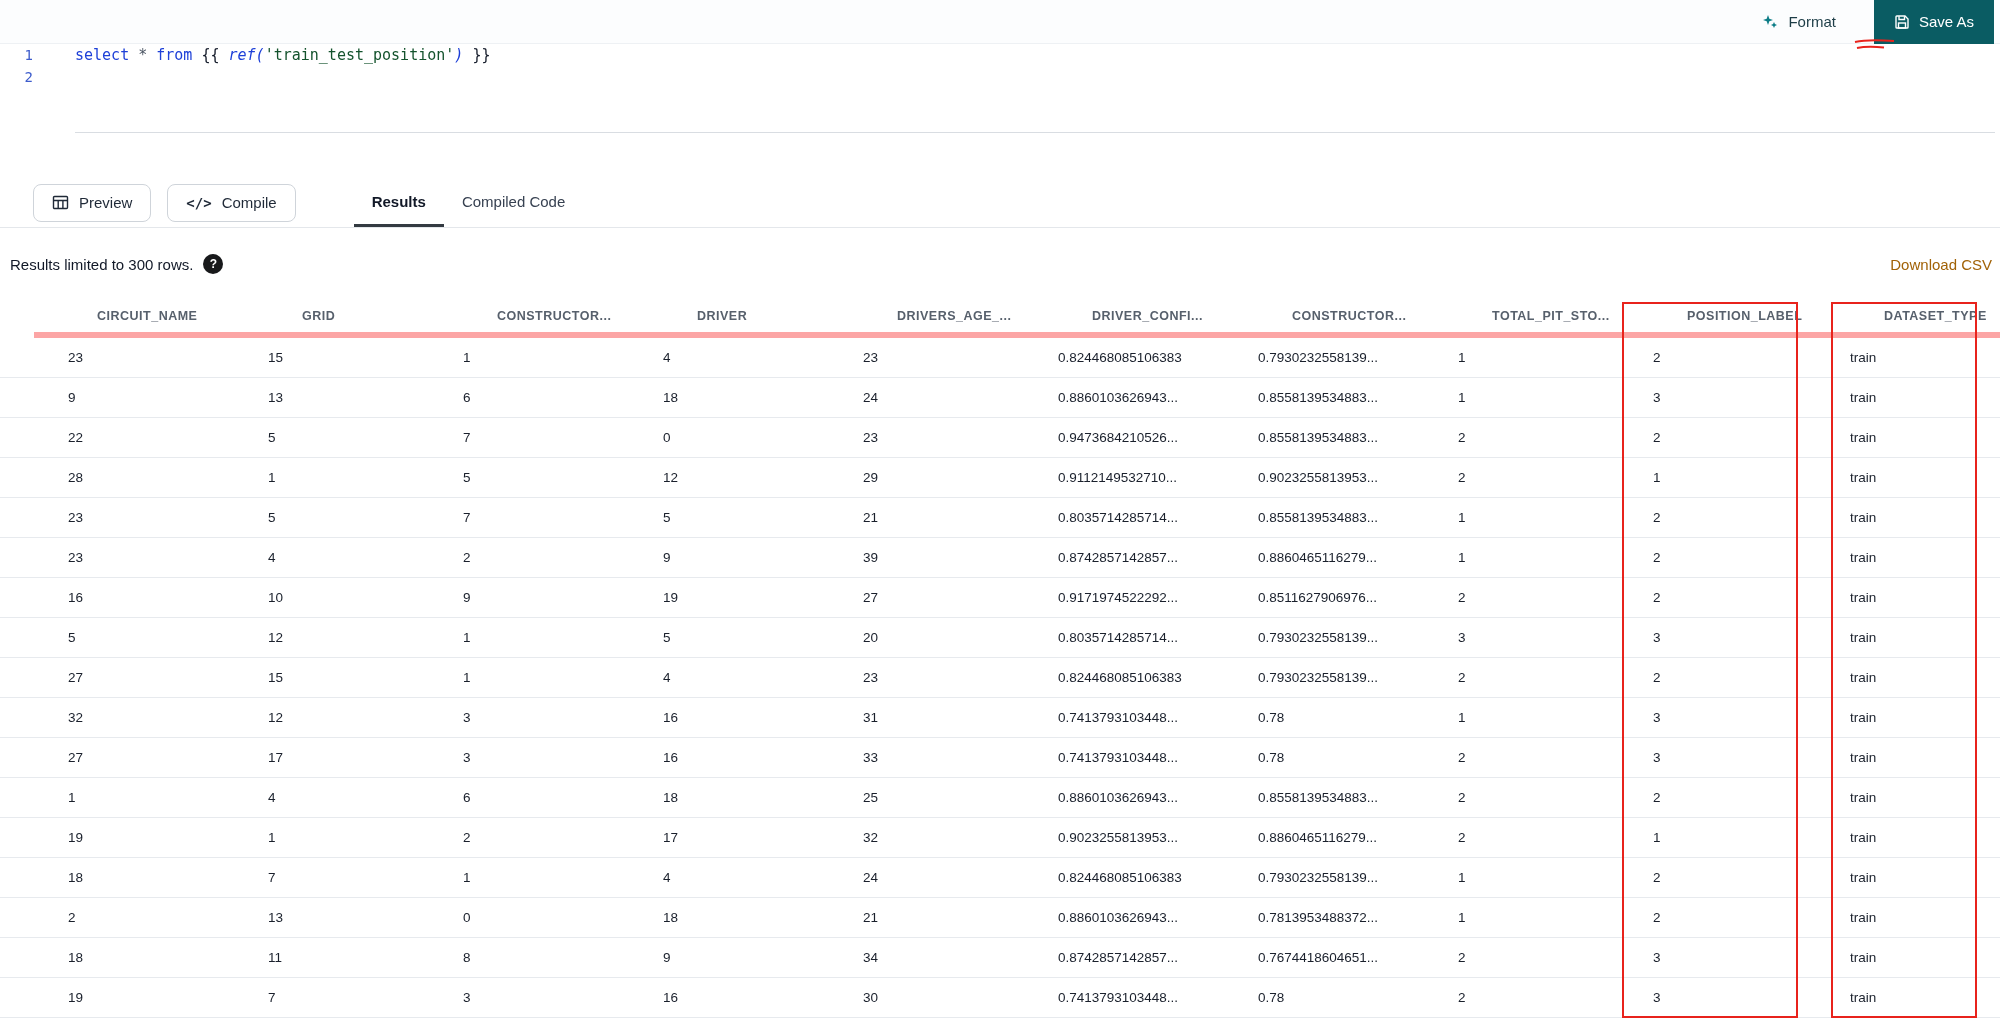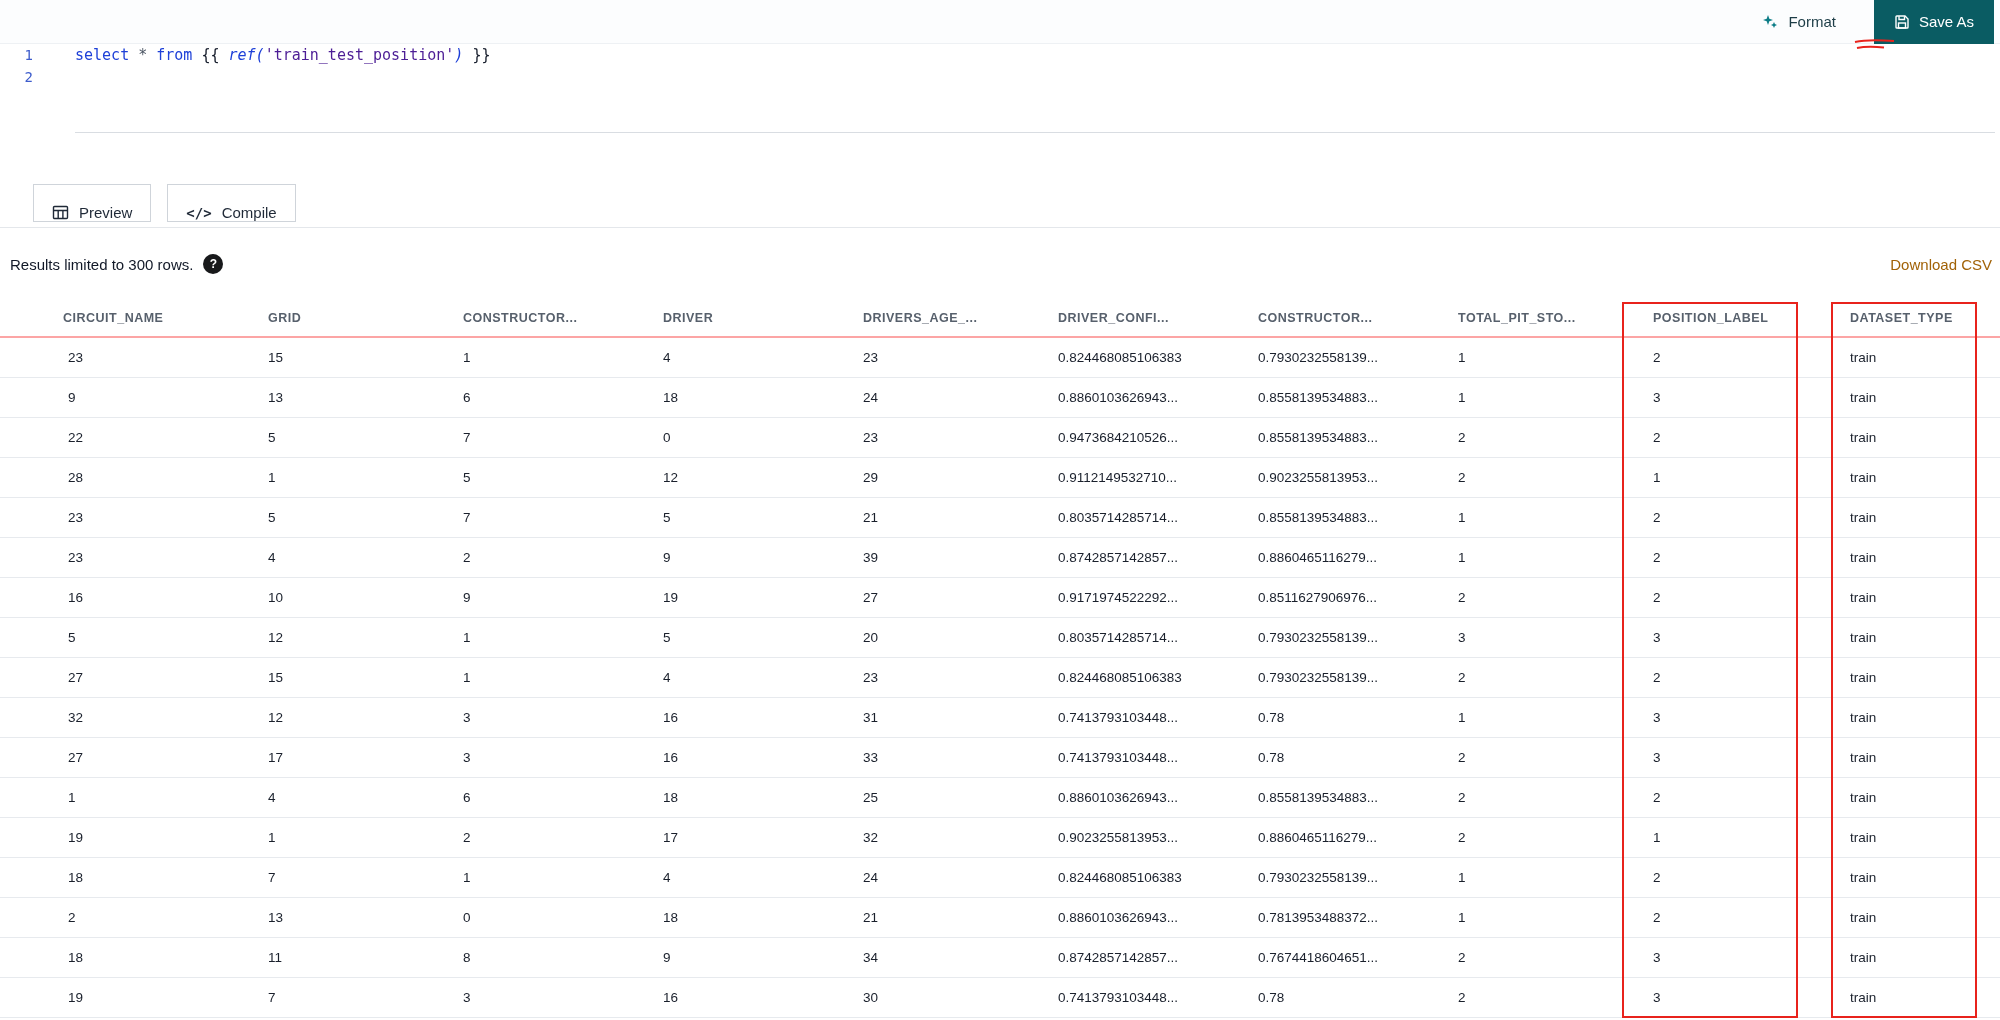--- a/index.html
+++ b/index.html
@@ -26,7 +26,7 @@
   .tok-op { color: #4b5563; }
   .tok-jinja { color: #111827; }
   .tok-fn { color: #1e40d8; font-style: italic; }
-  .tok-str { color: #4c1d95; }
+  .tok-str { color: #14532d; }
   .editor-underline { position: absolute; left: 75px; right: 5px; top: 88px; height: 0;
     border-bottom: 1px solid #d9dde2; }
 

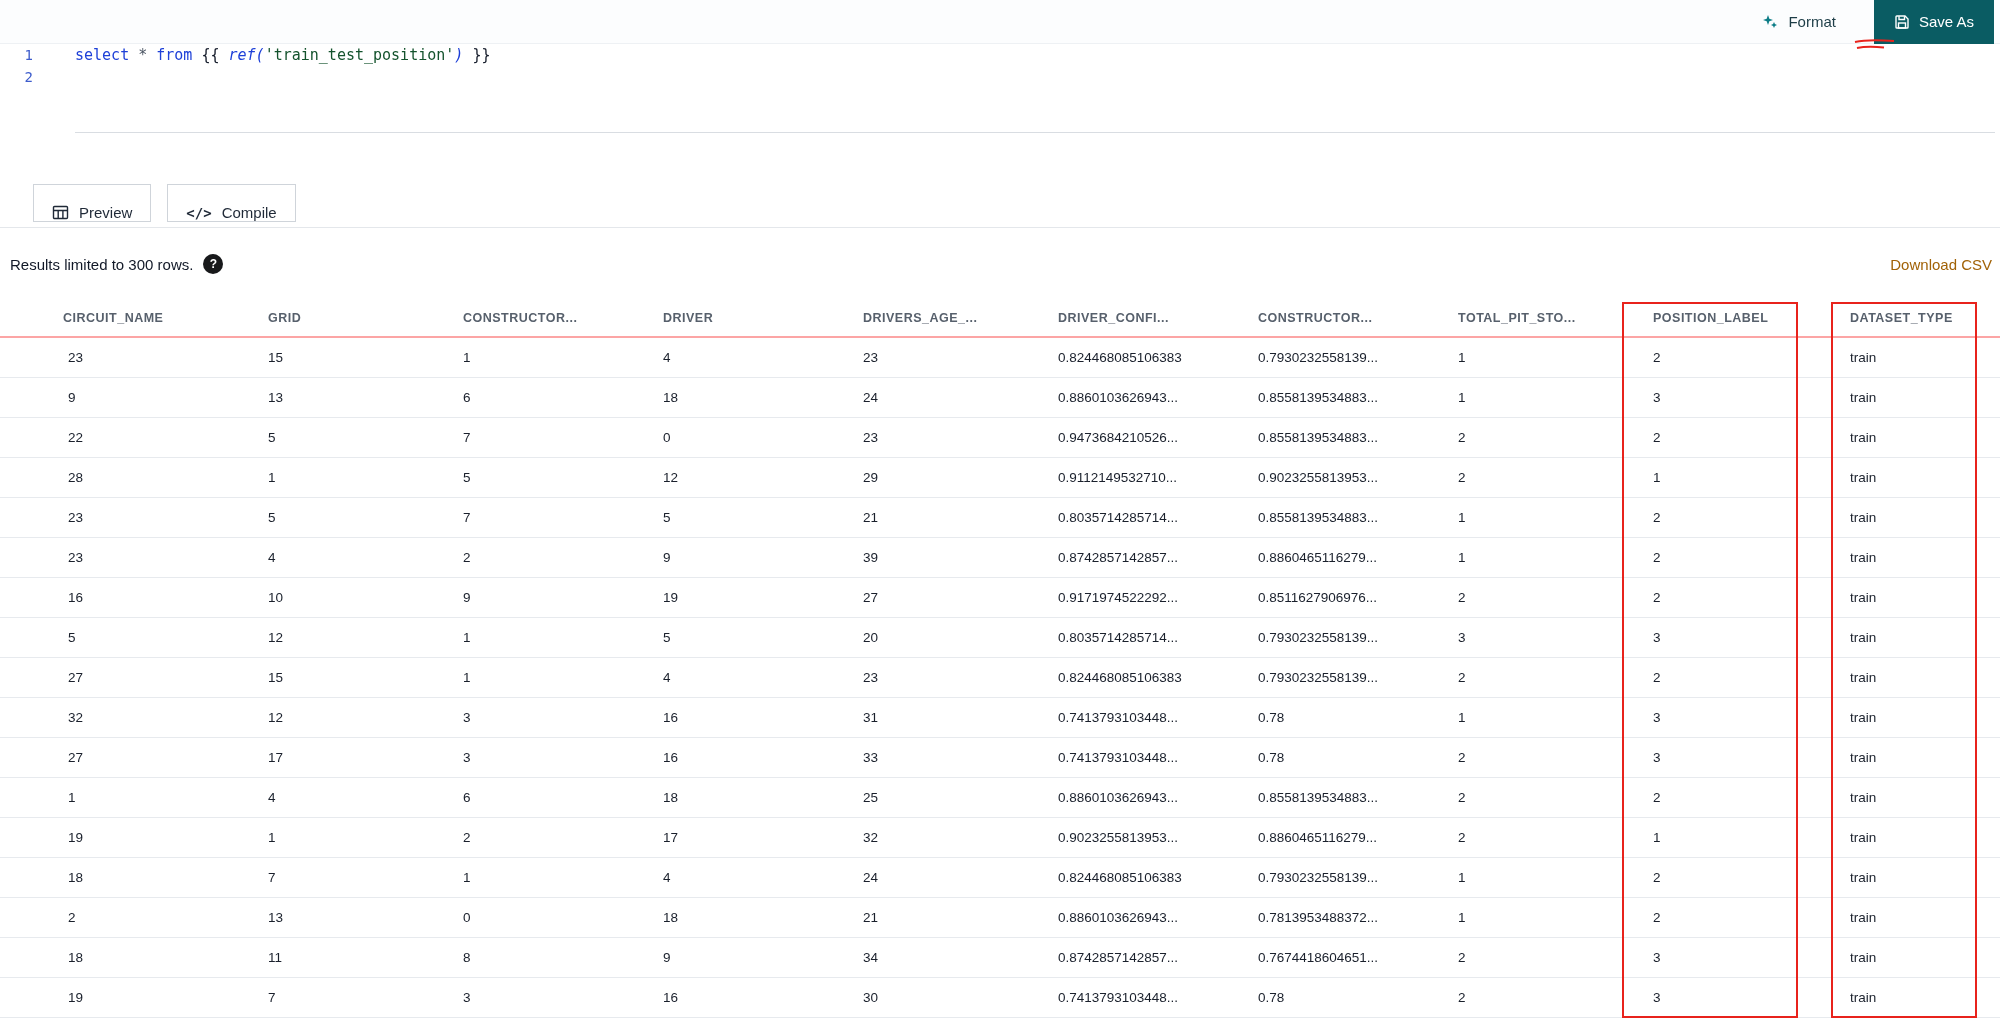--- a/index.html
+++ b/index.html
@@ -34,8 +34,8 @@
   .actionbar { height: 50px; border-bottom: 1px solid #e4e7eb; display: flex; align-items: stretch;
     padding-left: 33px; }
   .btn-group { display: flex; align-items: center; gap: 16px; }
-  .ghost-btn { display: flex; align-items: flex-end; gap: 10px; height: 38px; padding: 0 18px;
-    background: #ffffff; border: 1px solid #cfd4da; border-radius: 0; font-size: 15px;
+  .ghost-btn { display: flex; align-items: center; gap: 10px; height: 38px; padding: 0 18px;
+    background: #ffffff; border: 1px solid #cfd4da; border-radius: 8px; font-size: 15px;
     color: #1f2937; font-family: inherit; cursor: pointer; }
   .compile-glyph { font-family: "DejaVu Sans Mono", monospace; font-size: 14px; font-weight: bold;
     color: #1f2937; }

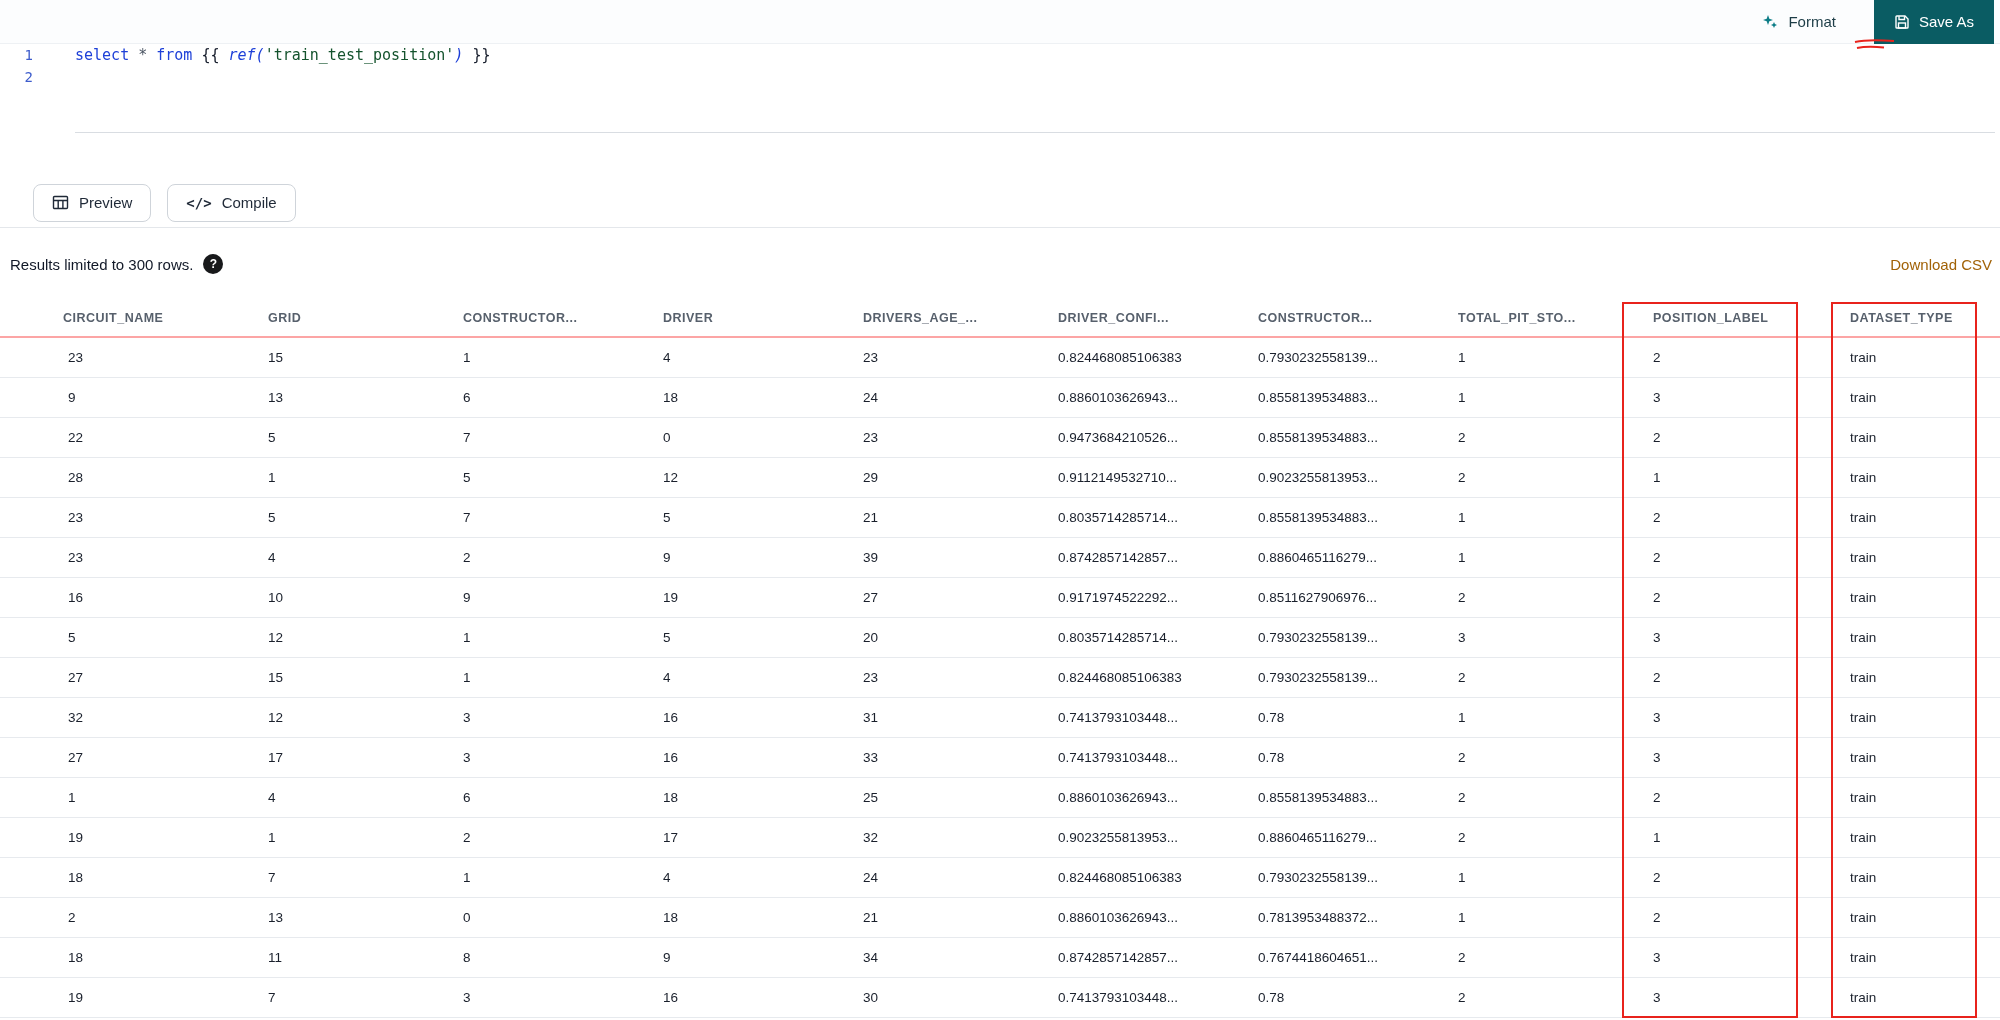--- a/index.html
+++ b/index.html
@@ -122,6 +122,10 @@
       <span>Compile</span>
     </button>
   </div>
+  <div class="tabs">
+    <div class="tab active">Results</div>
+    <div class="tab">Compiled Code</div>
+  </div>
 </div>
 
 <div class="results-meta">

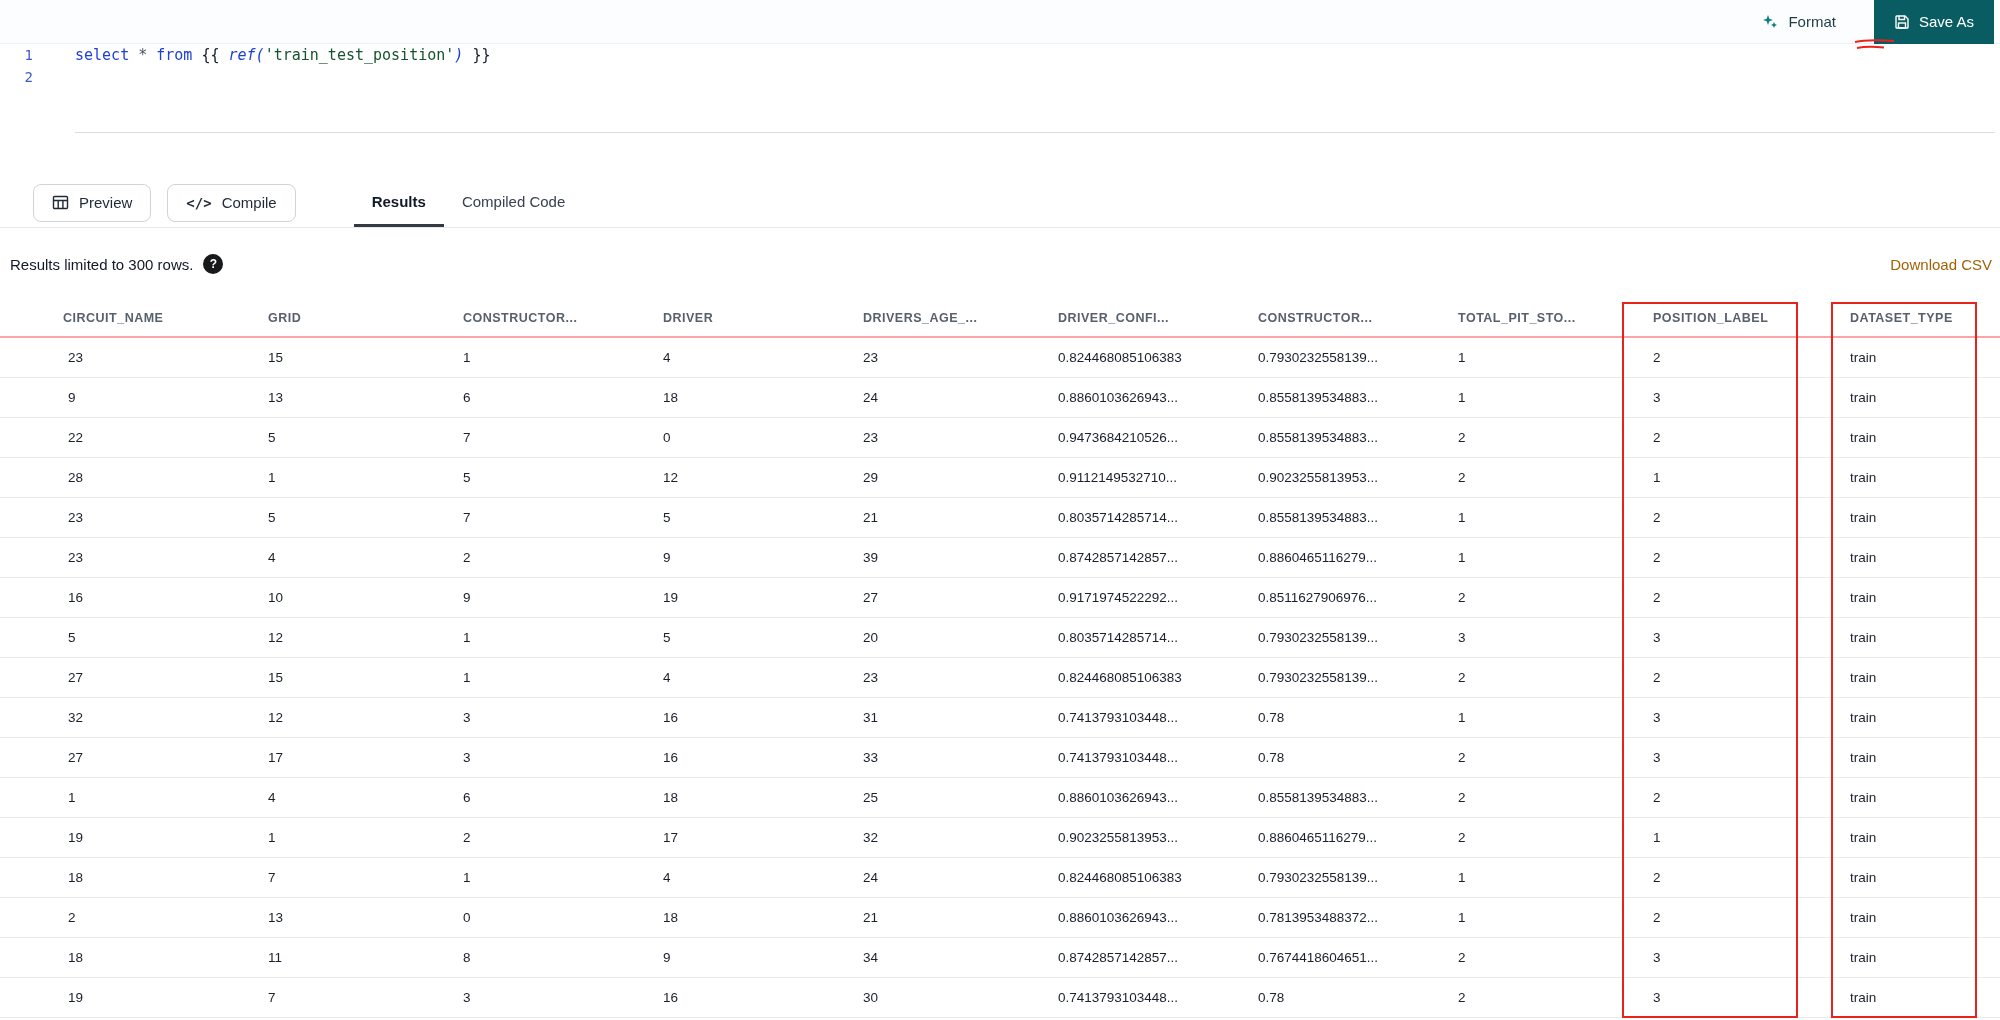--- a/index.html
+++ b/index.html
@@ -57,7 +57,7 @@
   .grid-row { display: grid;
     grid-template-columns: 205px 195px 200px 200px 195px 200px 200px 195px 197px 1fr;
     padding-left: 63px; align-items: center; }
-  .thead { height: 38px; border-bottom: 2px solid #fca5a5; }
+  .thead { height: 38px; border-bottom: 6px solid #fca5a5; margin-left: 34px; }
   .th { font-size: 12.5px; font-weight: 700; letter-spacing: 0.5px; color: #57606c;
     white-space: nowrap; overflow: hidden; }
   .tr { height: 40px; border-bottom: 1px solid #e7eaee; }

